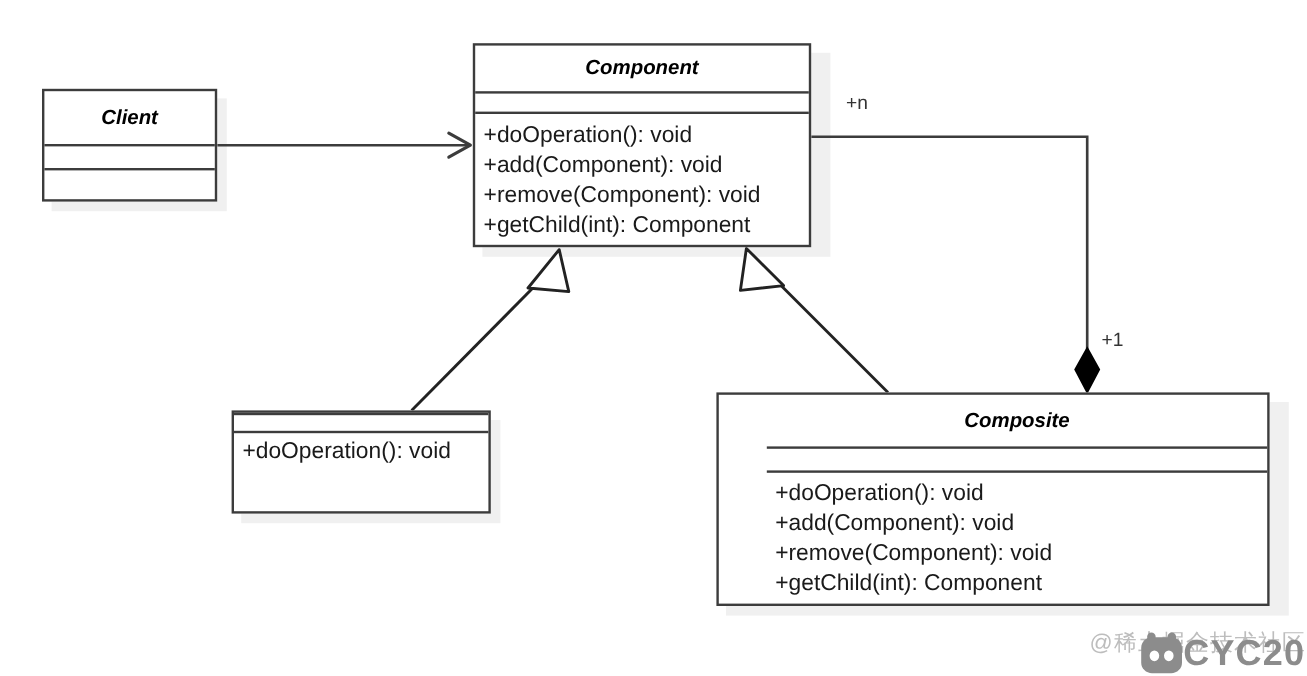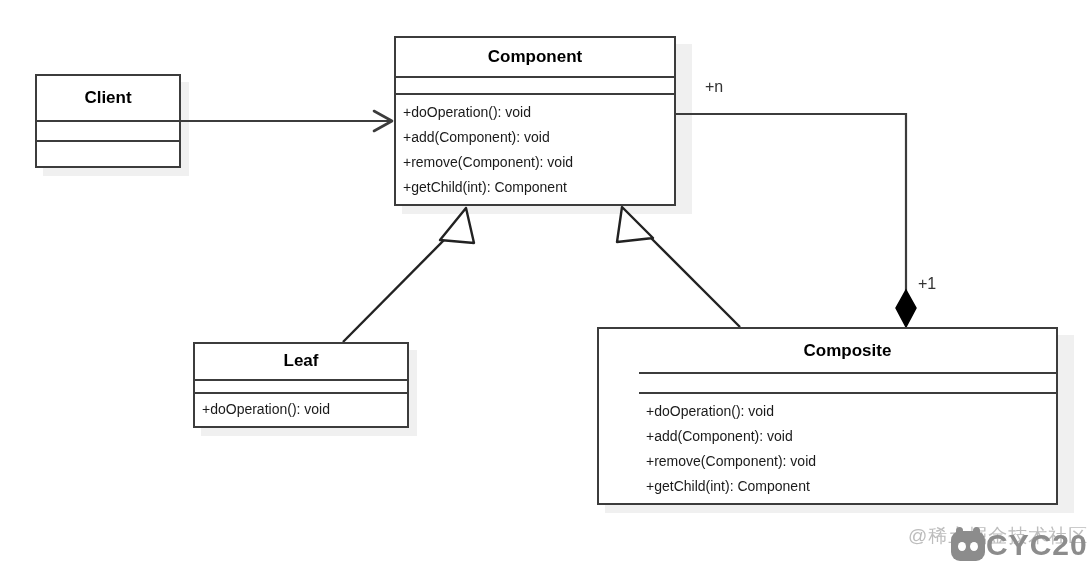--- a/index.html
+++ b/index.html
@@ -37,6 +37,7 @@
     align-items: center;
     justify-content: center;
     box-sizing: border-box;
+    font-style: italic;
   }
   .cls-divider {
     border-top: 2px solid #3c3c3c;

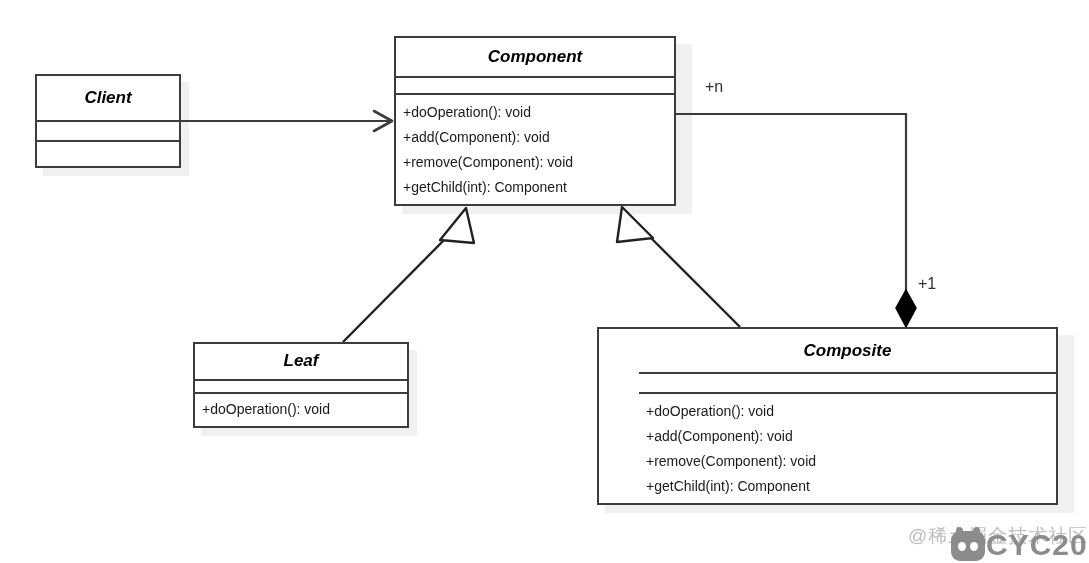--- a/index.html
+++ b/index.html
@@ -54,7 +54,7 @@
     justify-content: flex-start;
   }
   .method-line {
-    font-size: 14px;
+    font-size: 19px;
     color: #1a1a1a;
     line-height: 25px;
     white-space: nowrap;

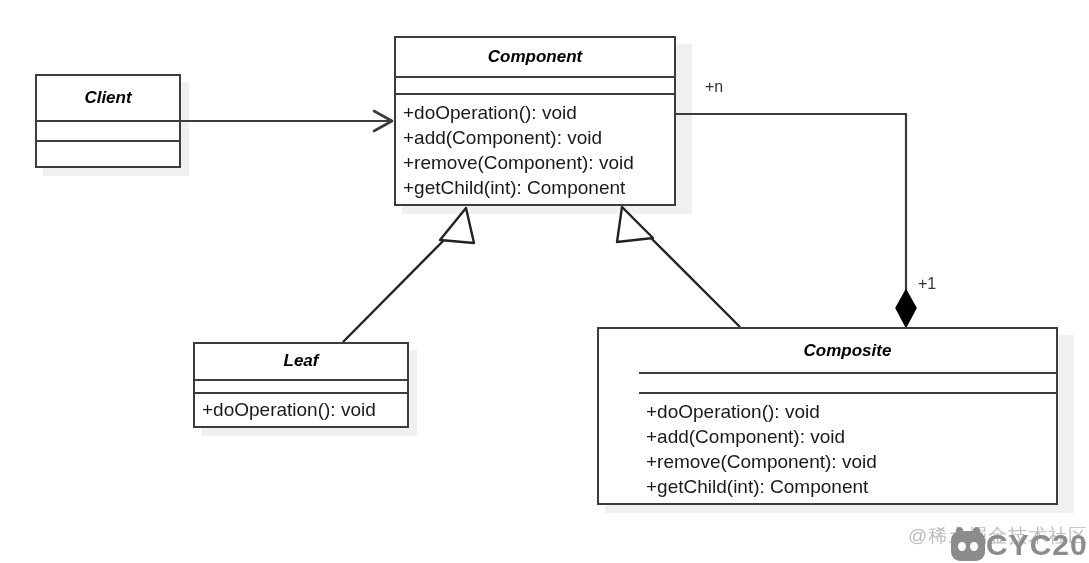--- a/index.html
+++ b/index.html
@@ -141,7 +141,6 @@
   </div>
 
   <div class="uml-class" style="left:193px; top:342px; width:216px; height:86px; z-index:2;">
-    <div class="cls-title" style="height:40px;">Leaf</div>
     <div class="cls-divider cls-attrs" style="height:15px;"></div>
     <div class="cls-divider cls-methods" style="flex:1; padding-top:3px;">
       <div class="method-line">+doOperation(): void</div>

